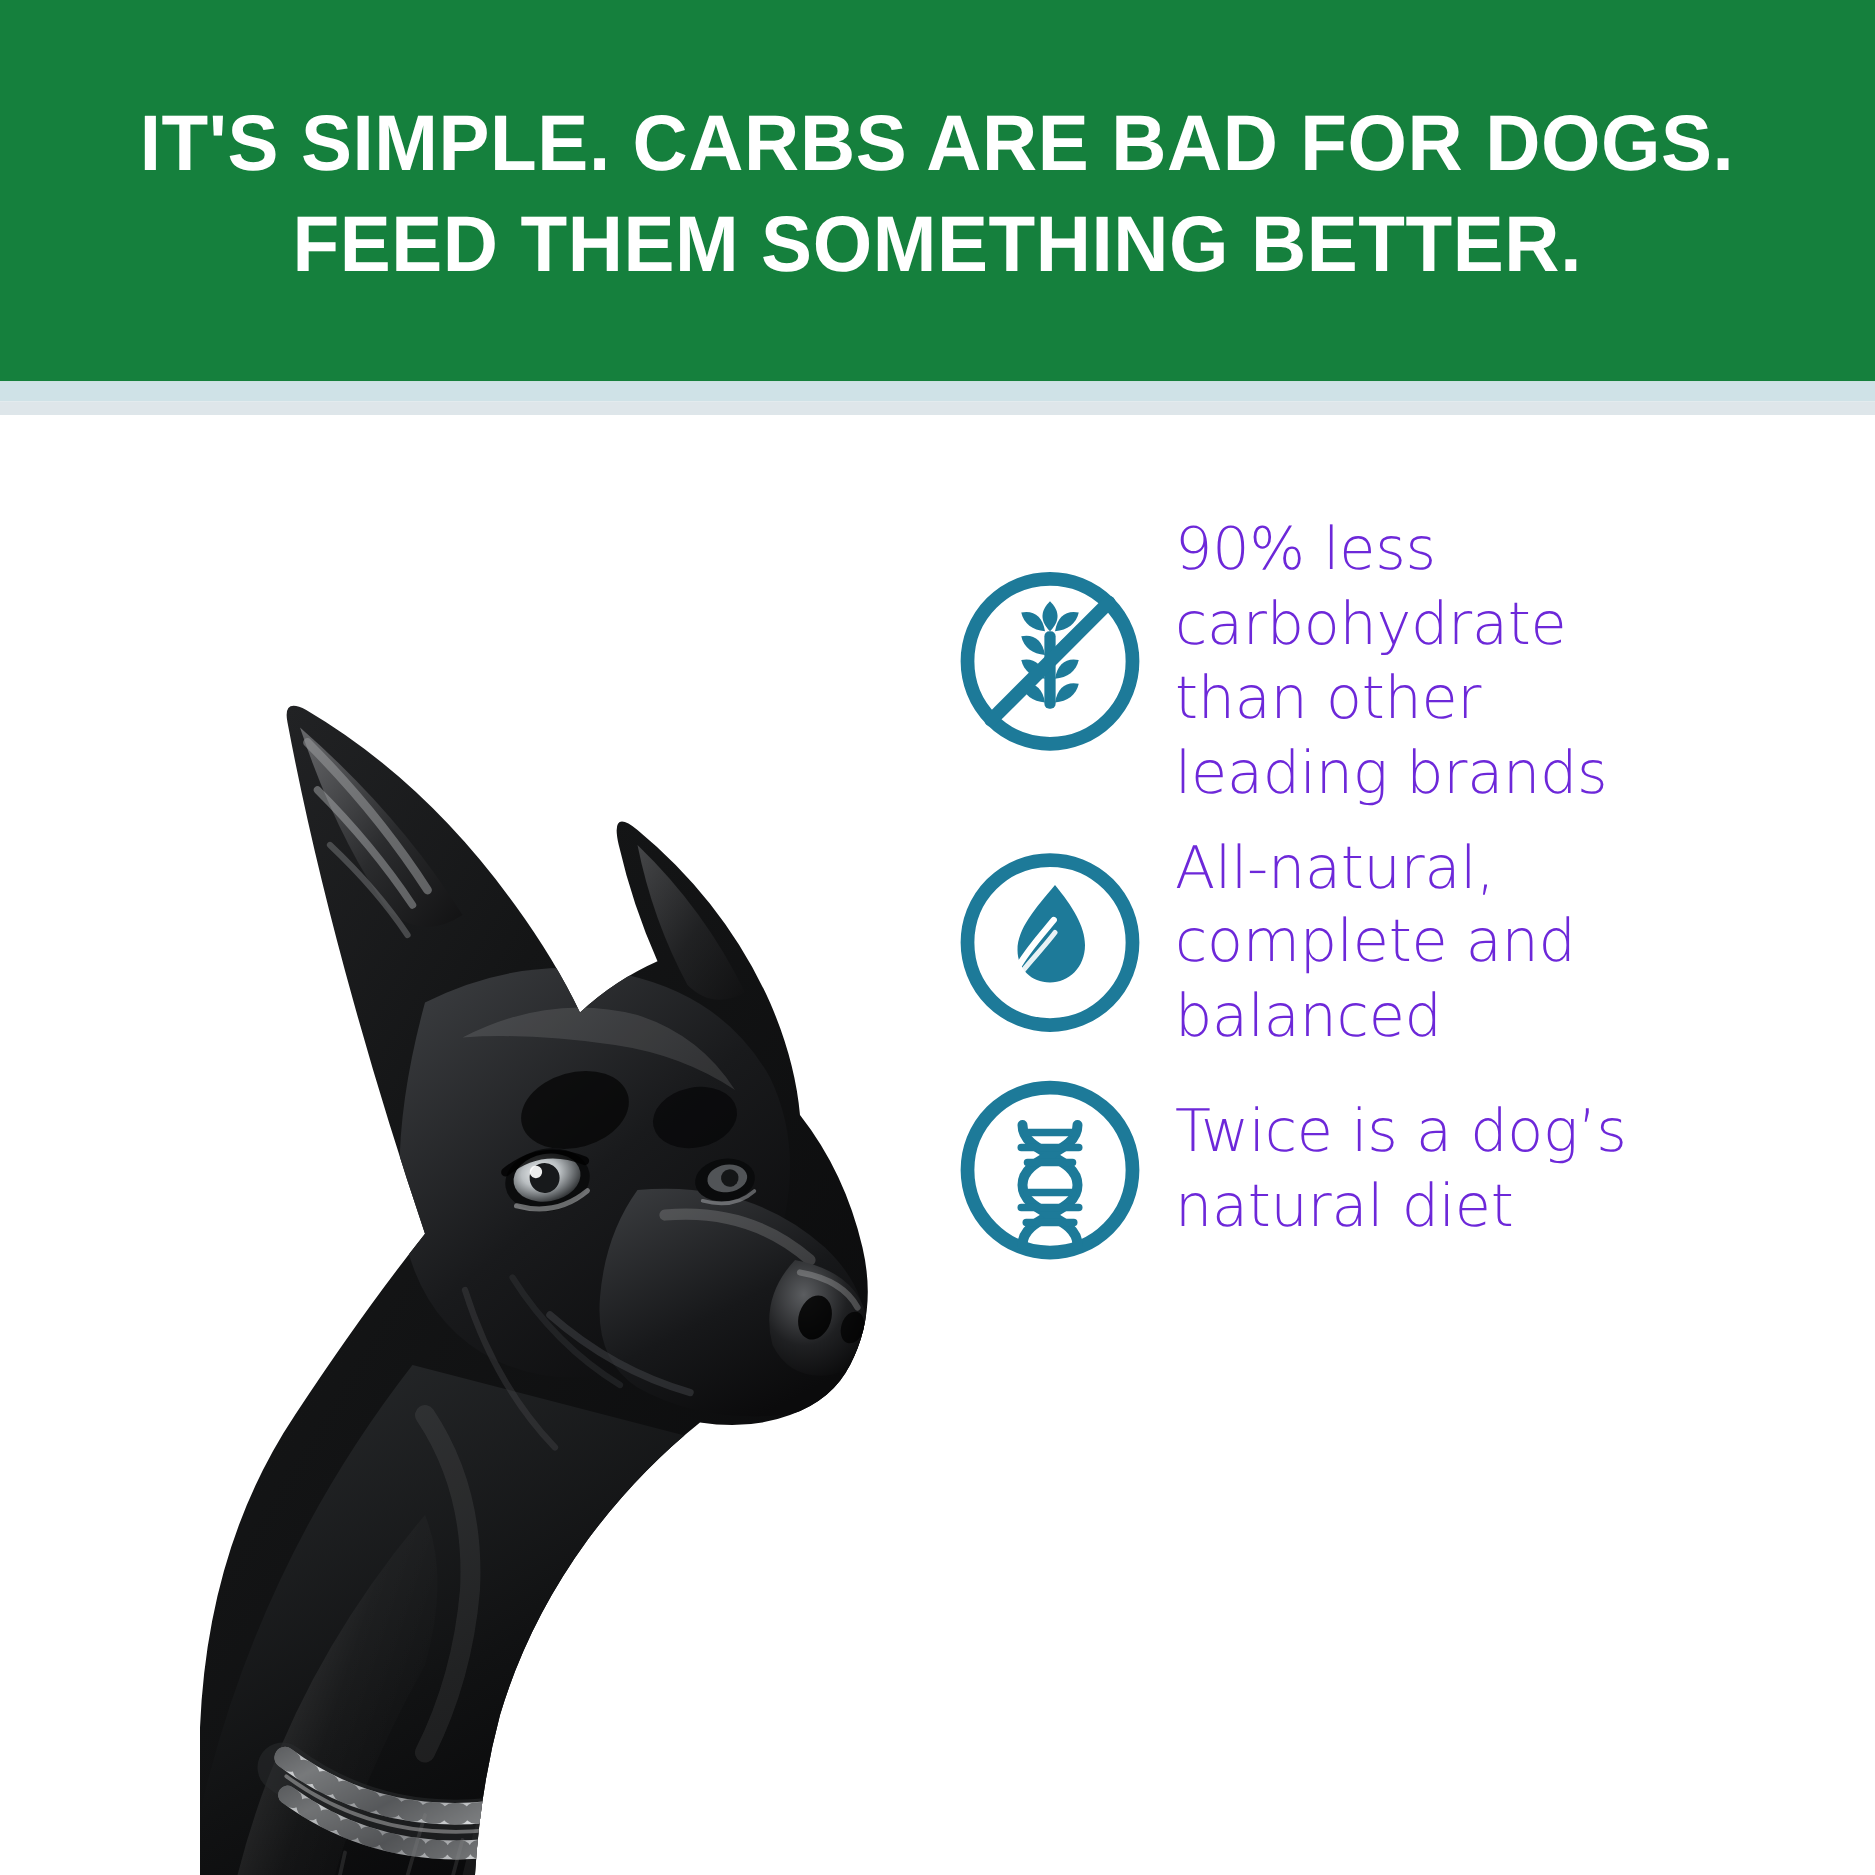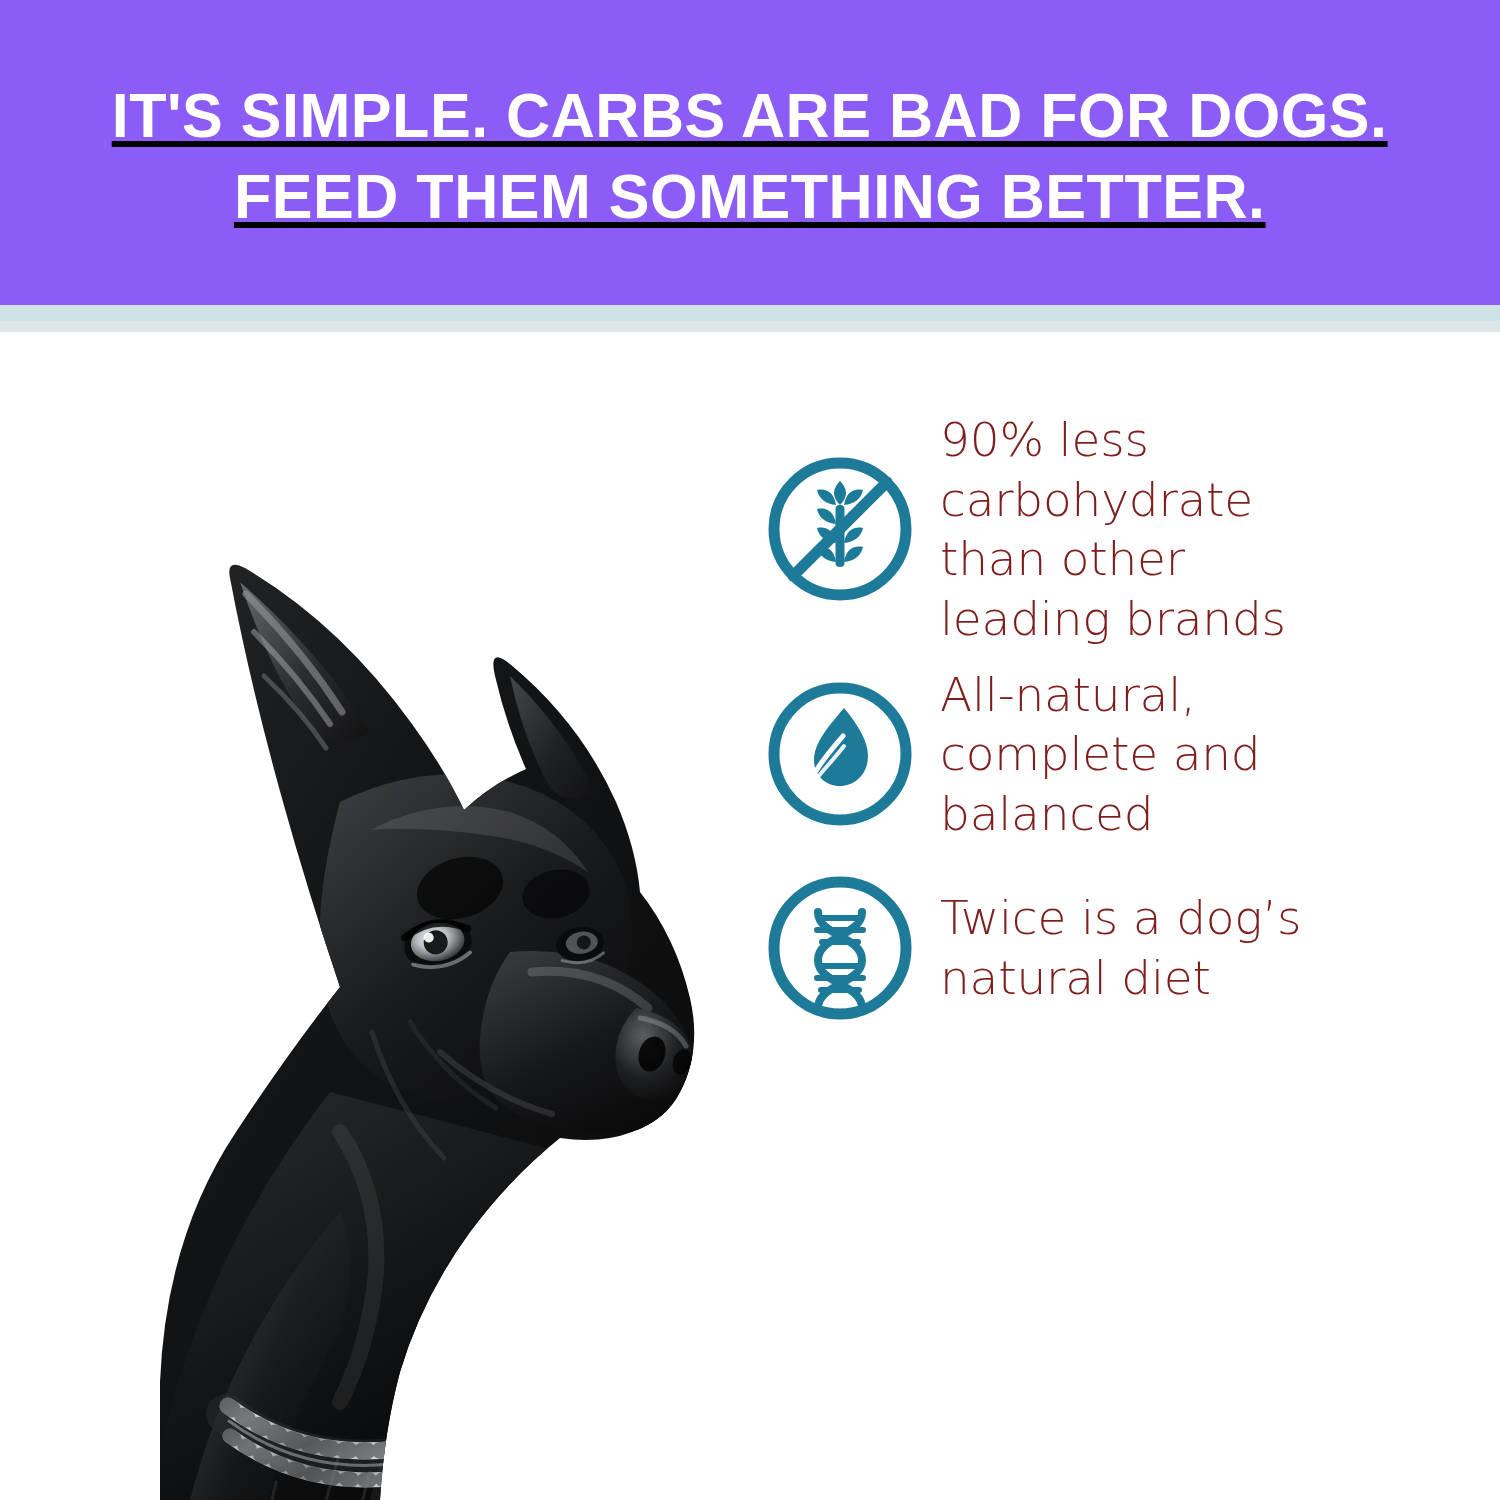--- a/index.html
+++ b/index.html
@@ -22,14 +22,13 @@
     left: 0; top: 0;
     width: 1500px;
     height: 305px;
-    background: #8b5cf6;
+    background: #15803d;
     display: flex;
     flex-direction: column;
     align-items: center;
     justify-content: center;
     box-sizing: border-box;
     padding-top: 6px;
-    text-decoration: underline;
   }
   .headline {
     color: #ffffff;

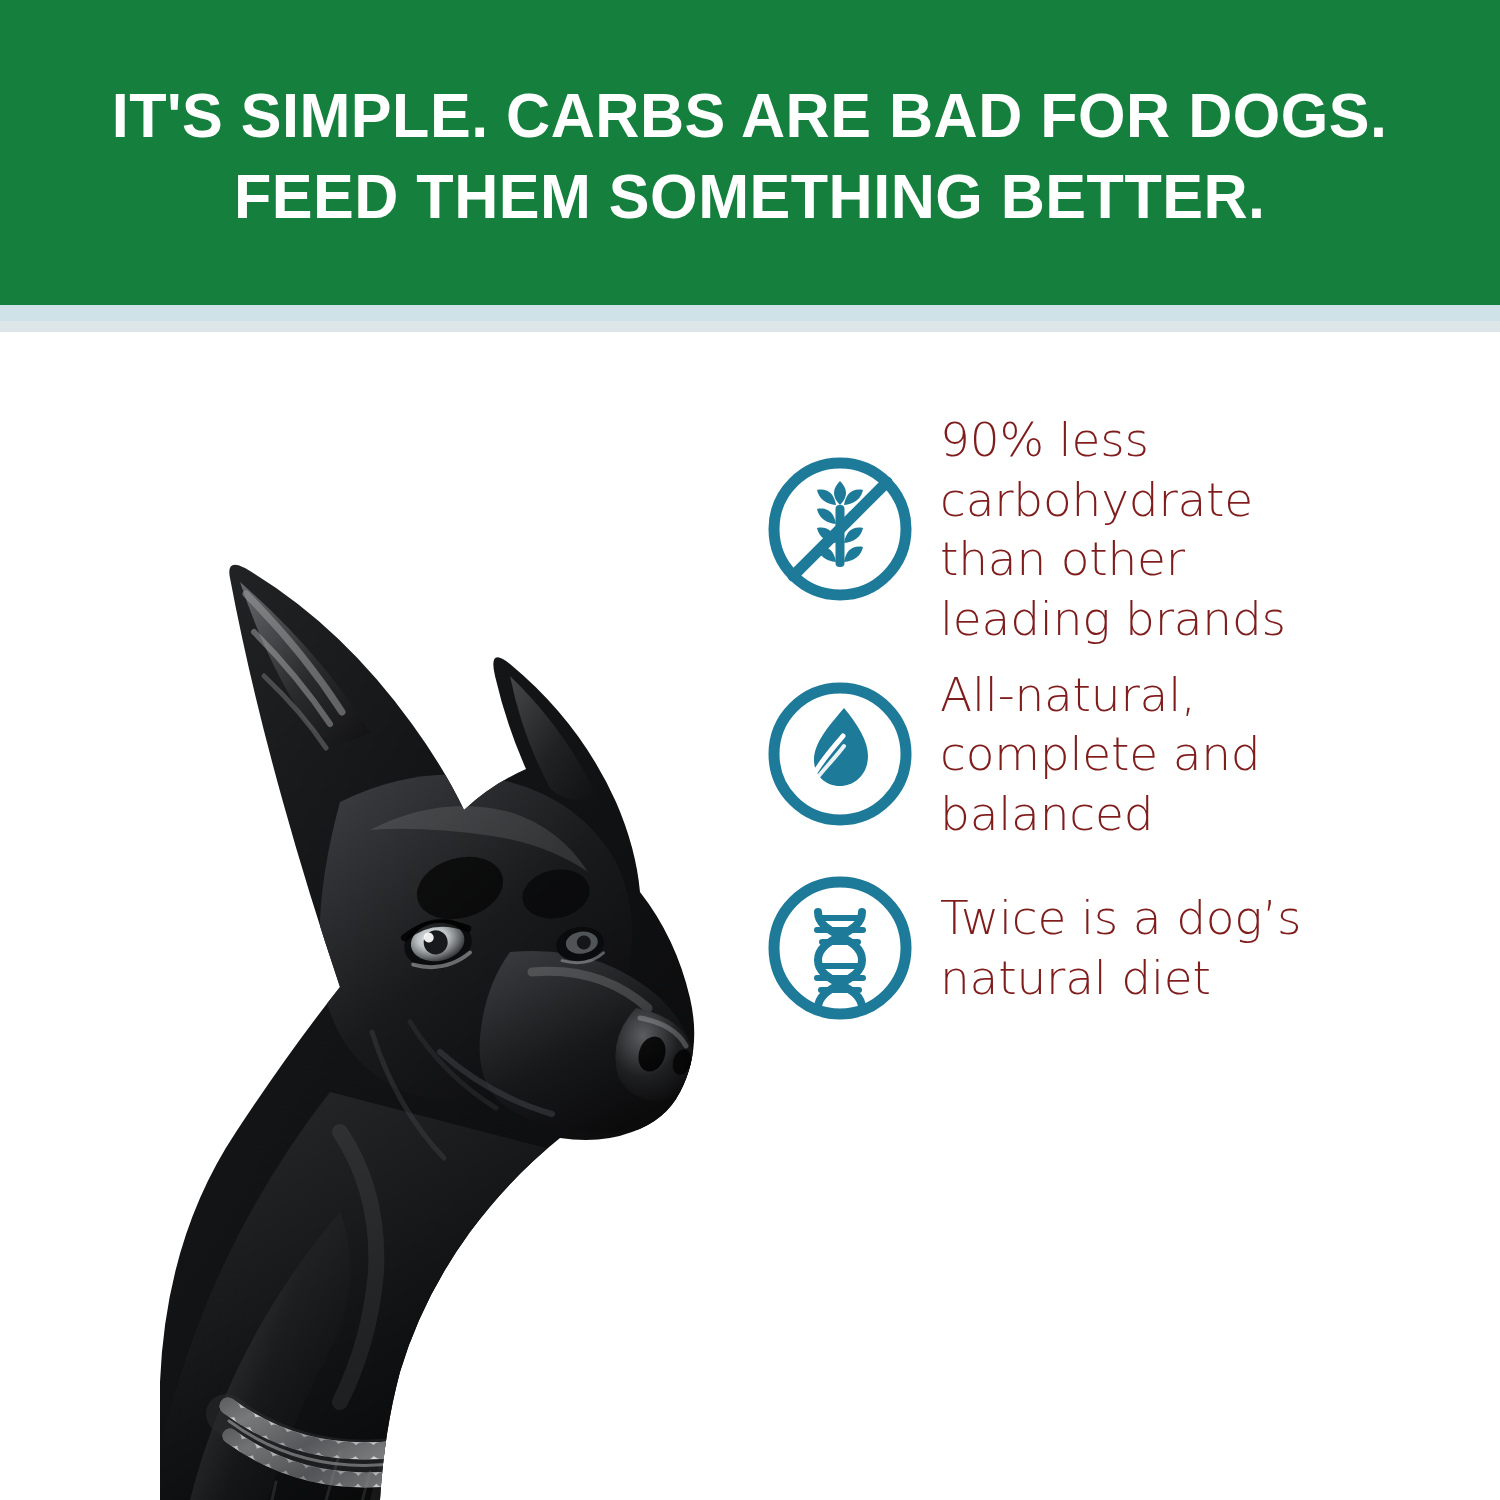--- a/index.html
+++ b/index.html
@@ -99,7 +99,7 @@
   .benefit-text {
     flex: 1 1 auto;
     margin-left: 20px;
-    color: #7f1d1d;
+    color: #6d28d9;
     font-family: "DejaVu Sans", sans-serif;
     font-weight: 300;
     font-size: 47px;

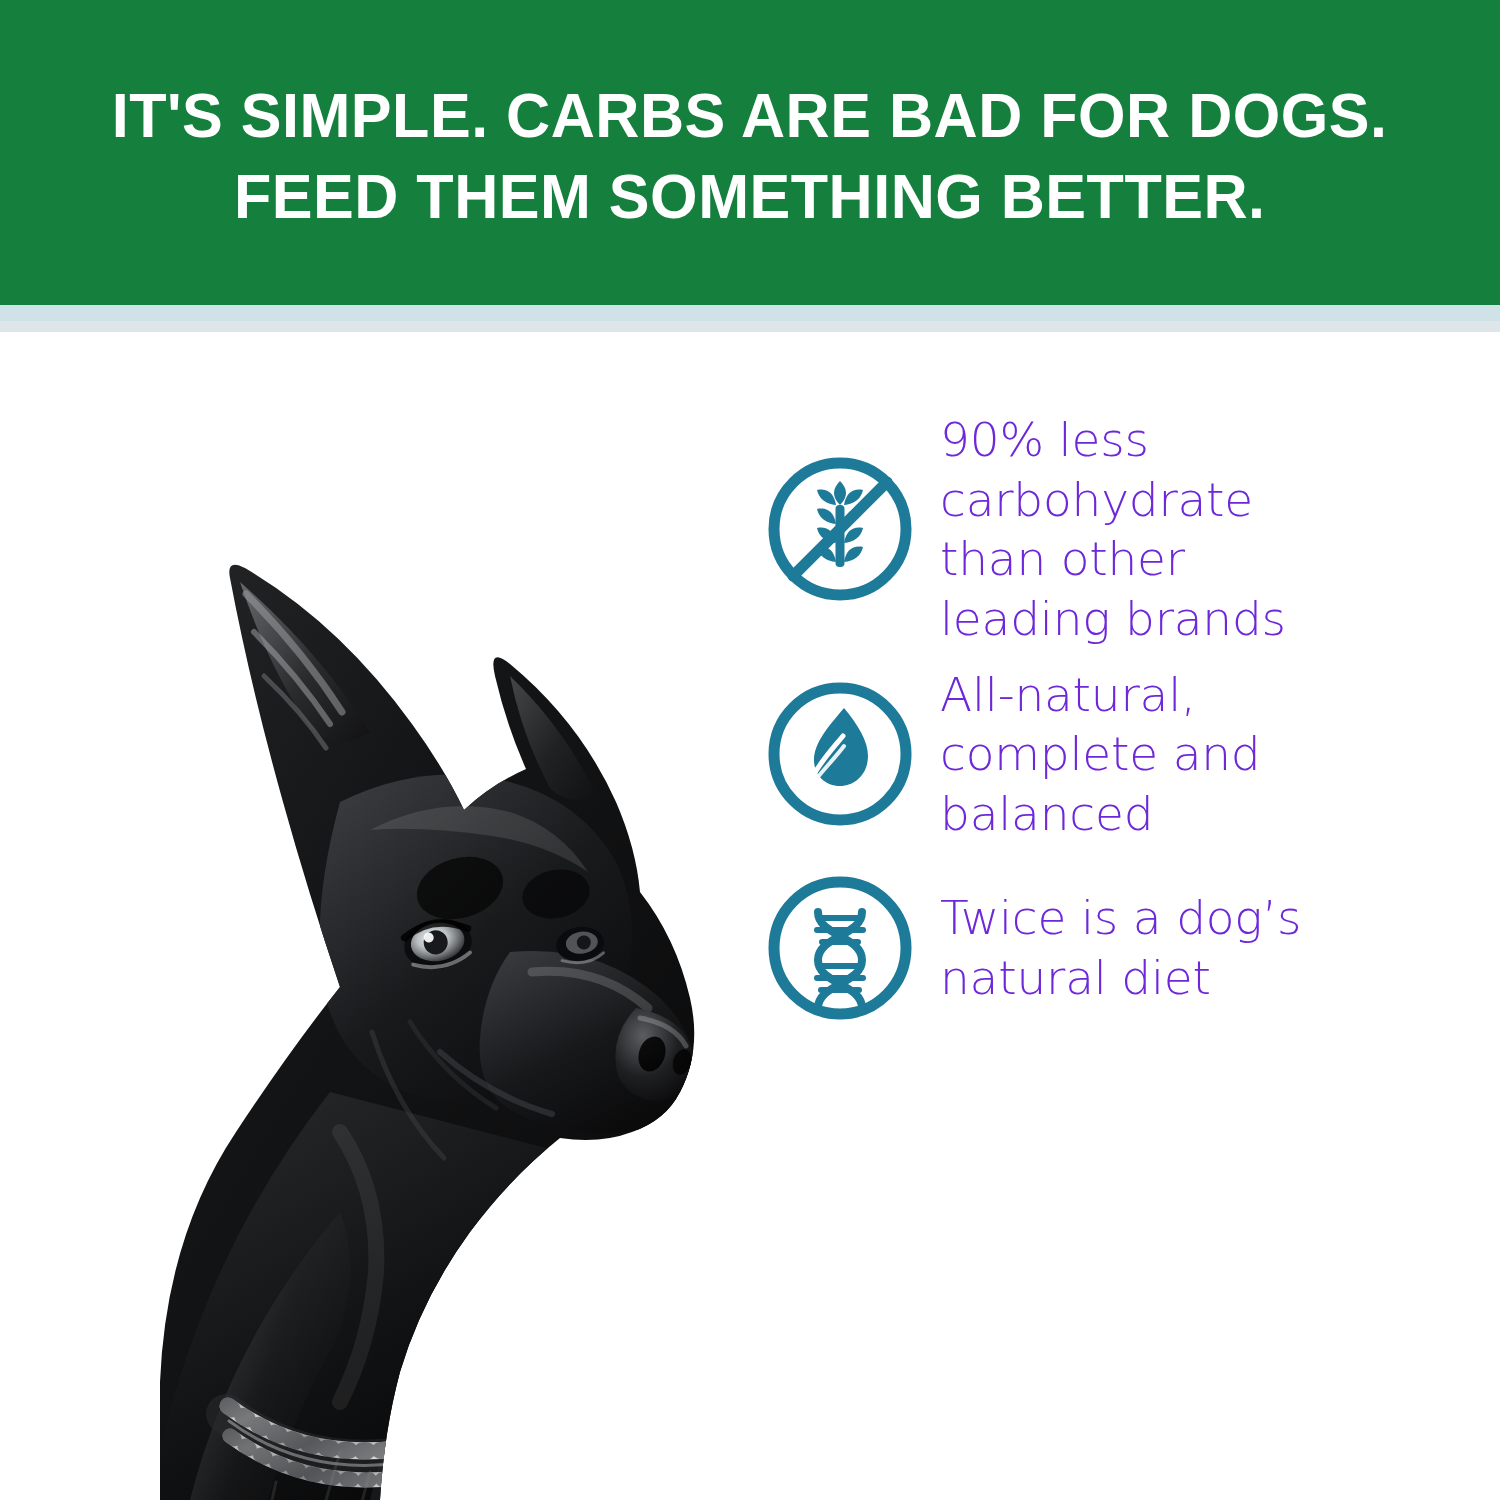--- a/index.html
+++ b/index.html
@@ -109,7 +109,7 @@
   }
   .b0 { margin-bottom: 16px; }
   .b1 { margin-bottom: 22px; }
-  .b2 { margin-bottom: 24px; }
+  .b2 { margin-bottom: 12px; }
   .b3 { margin-bottom: 0; }
 </style>
 </head>

